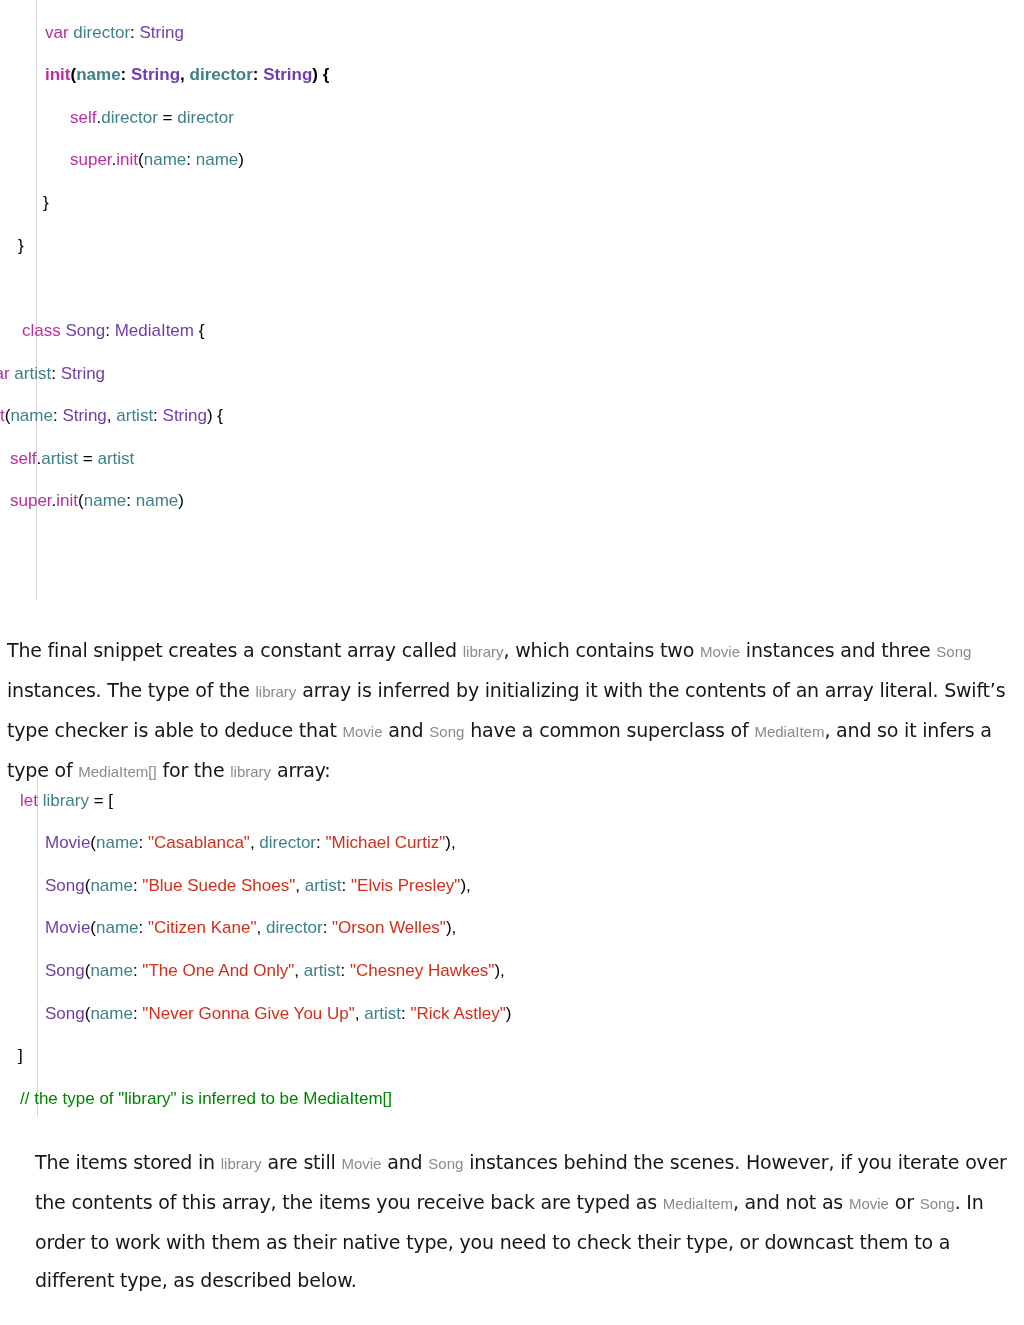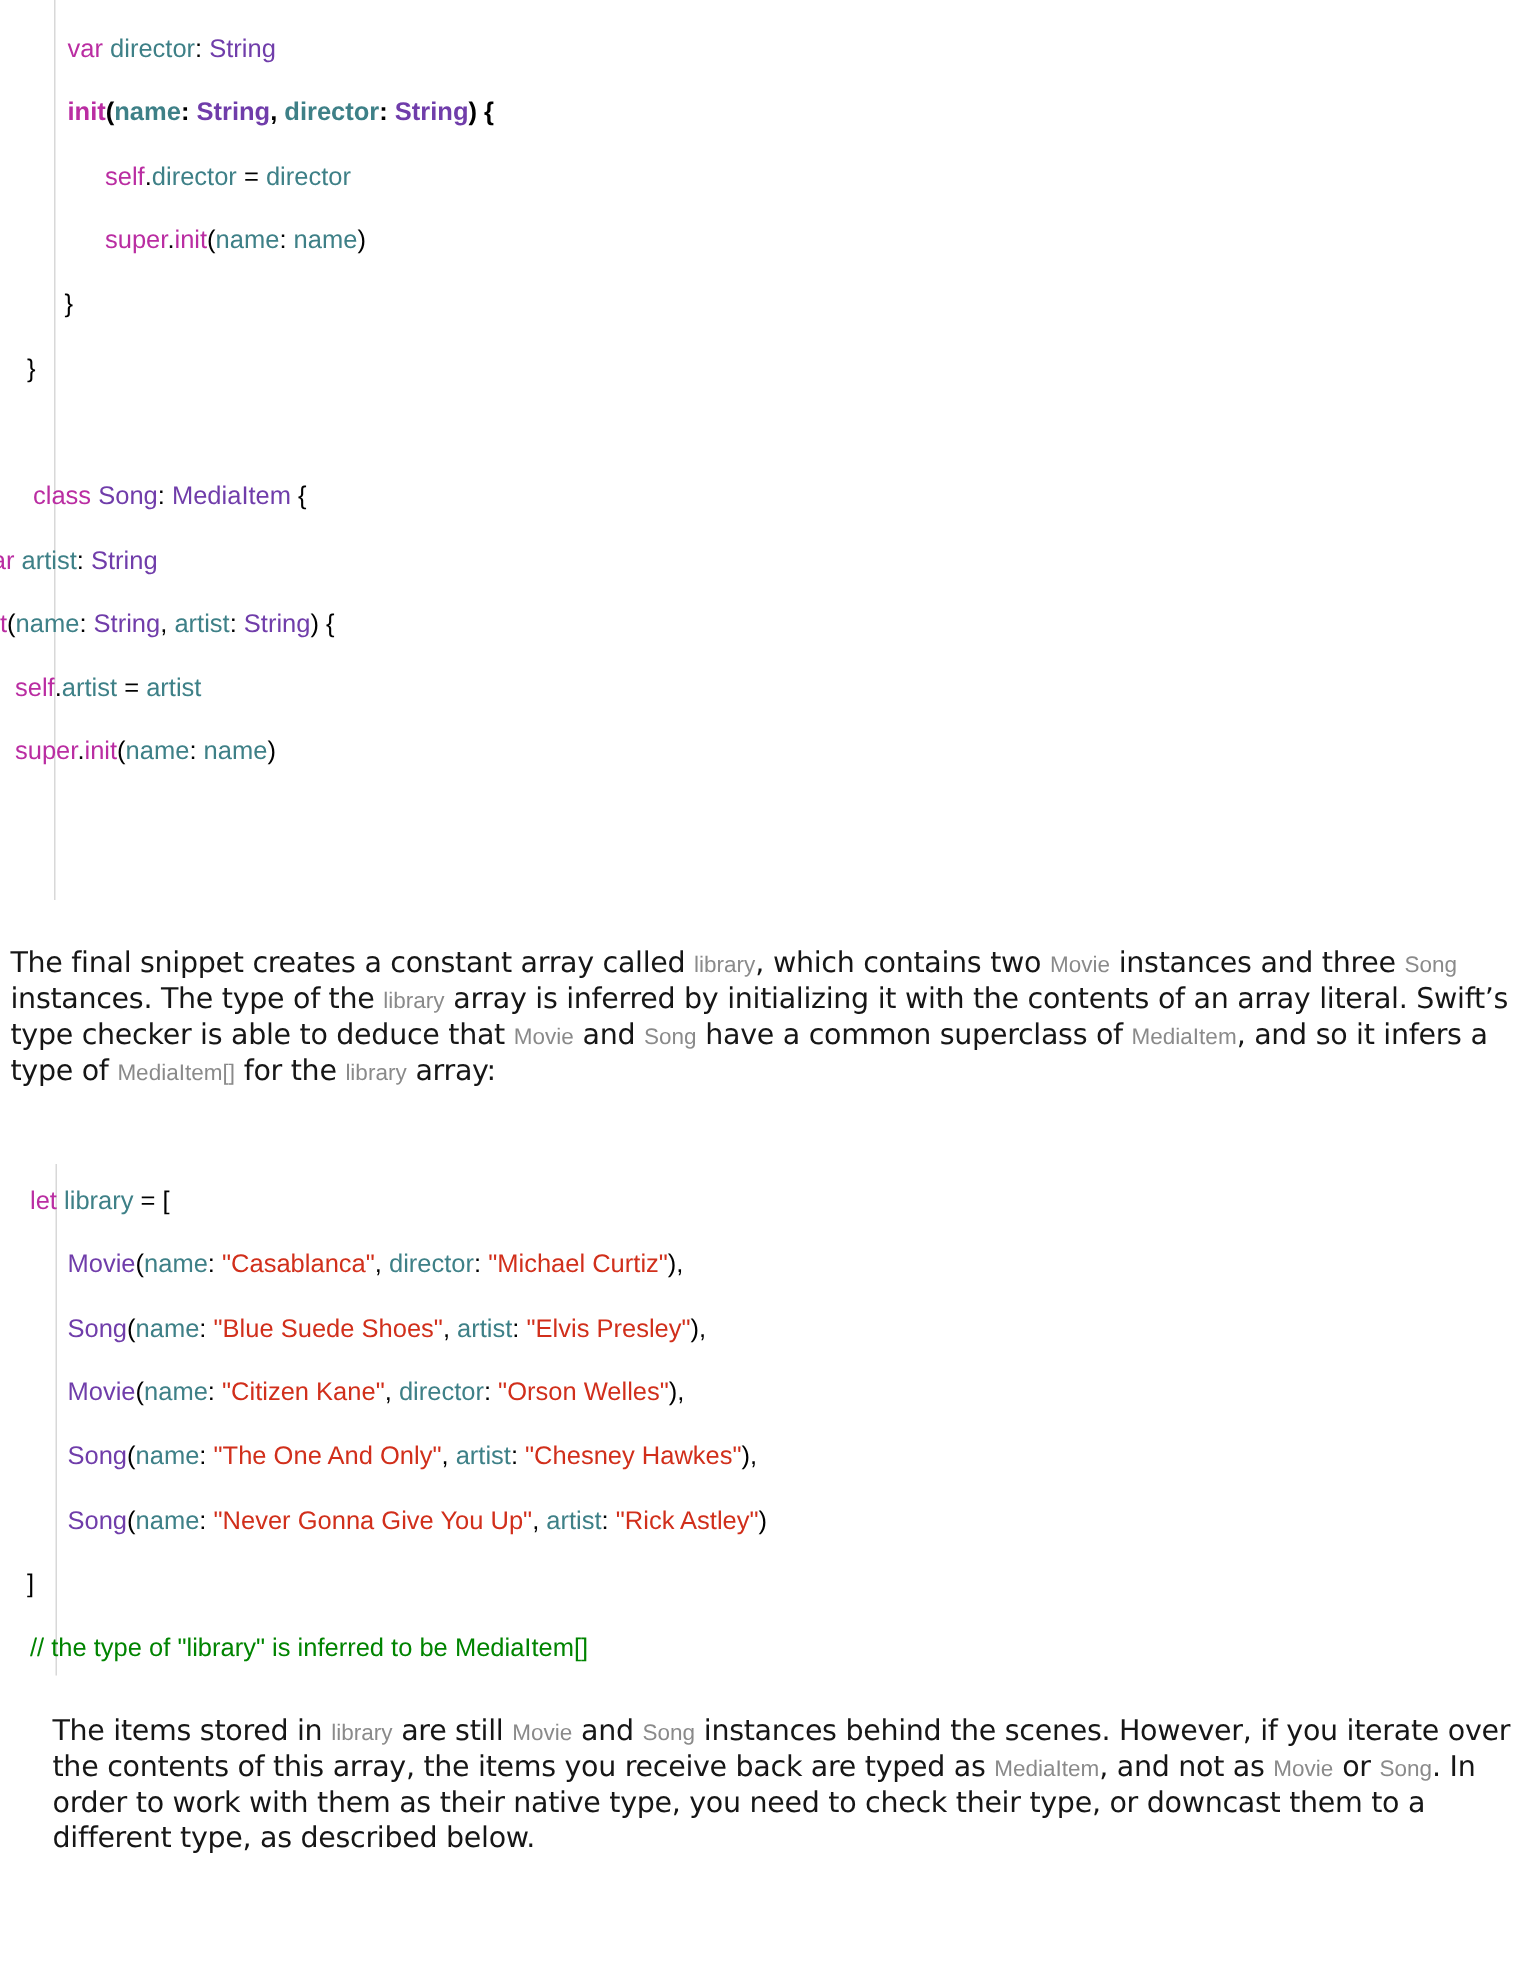--- a/index.html
+++ b/index.html
@@ -49,7 +49,7 @@
     margin: 0;
     font-family: "DejaVu Sans", sans-serif;
     font-size: 19px;
-    line-height: 23px;
+    line-height: 38px;
     color: #161616;
     letter-spacing: -0.2px;
   }

